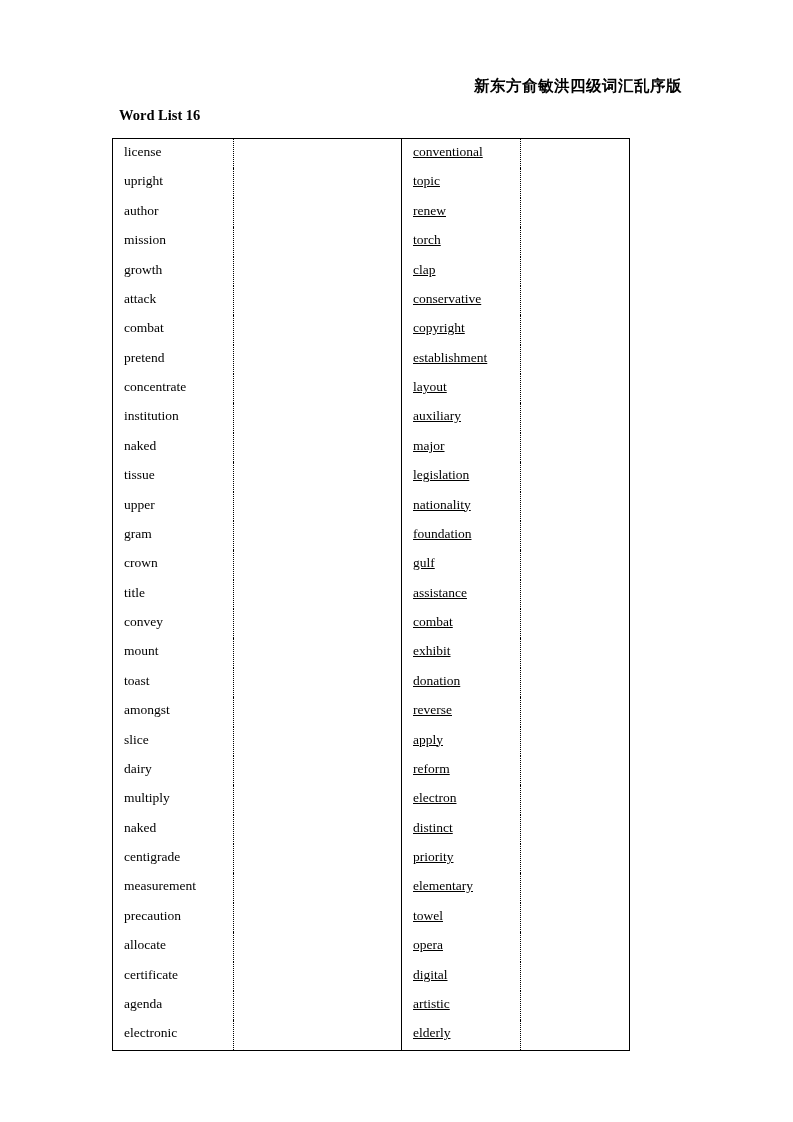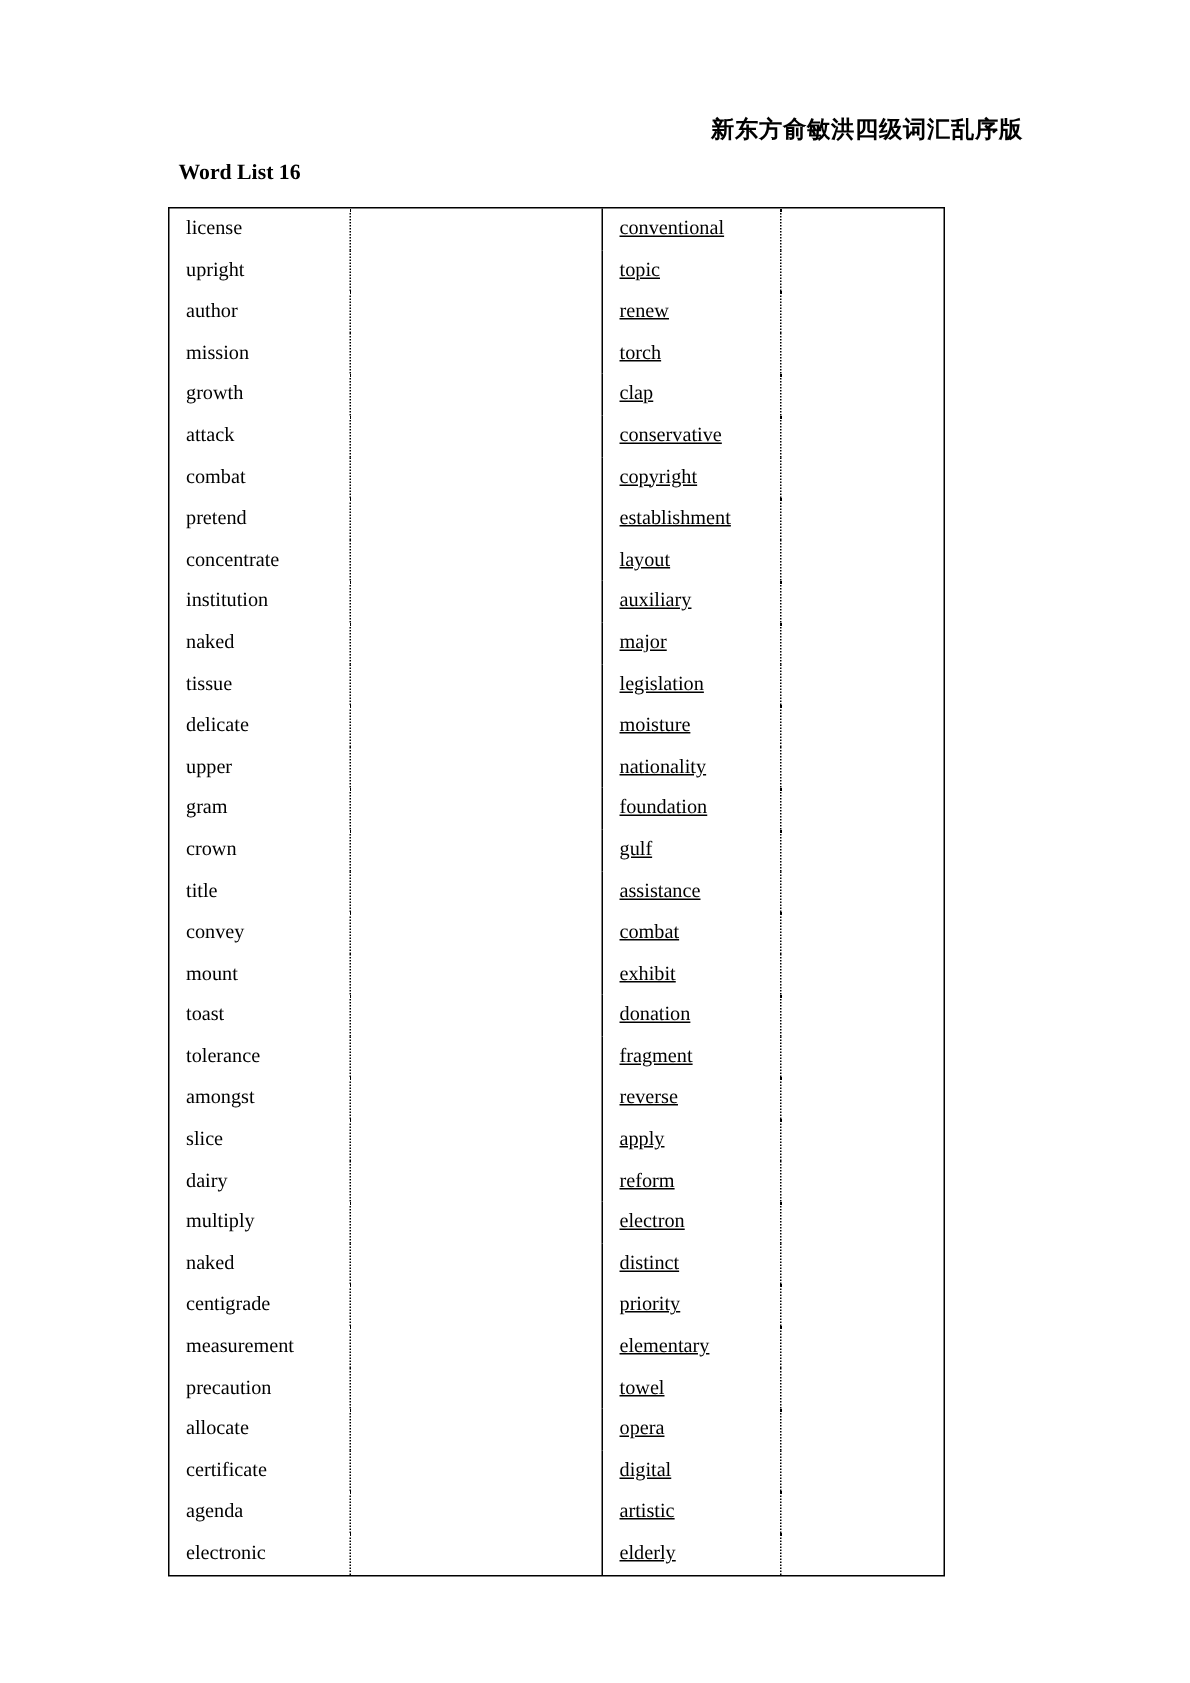--- a/index.html
+++ b/index.html
@@ -271,20 +271,6 @@
           </tr>
           <tr>
             <td class="col-word-1">
-              <span class="cell-text">delicate</span>
-            </td>
-            <td class="col-blank-1">
-              <span class="cell-text"></span>
-            </td>
-            <td class="col-word-2">
-              <span class="cell-text">moisture</span>
-            </td>
-            <td class="col-blank-2">
-              <span class="cell-text"></span>
-            </td>
-          </tr>
-          <tr>
-            <td class="col-word-1">
               <span class="cell-text">upper</span>
             </td>
             <td class="col-blank-1">

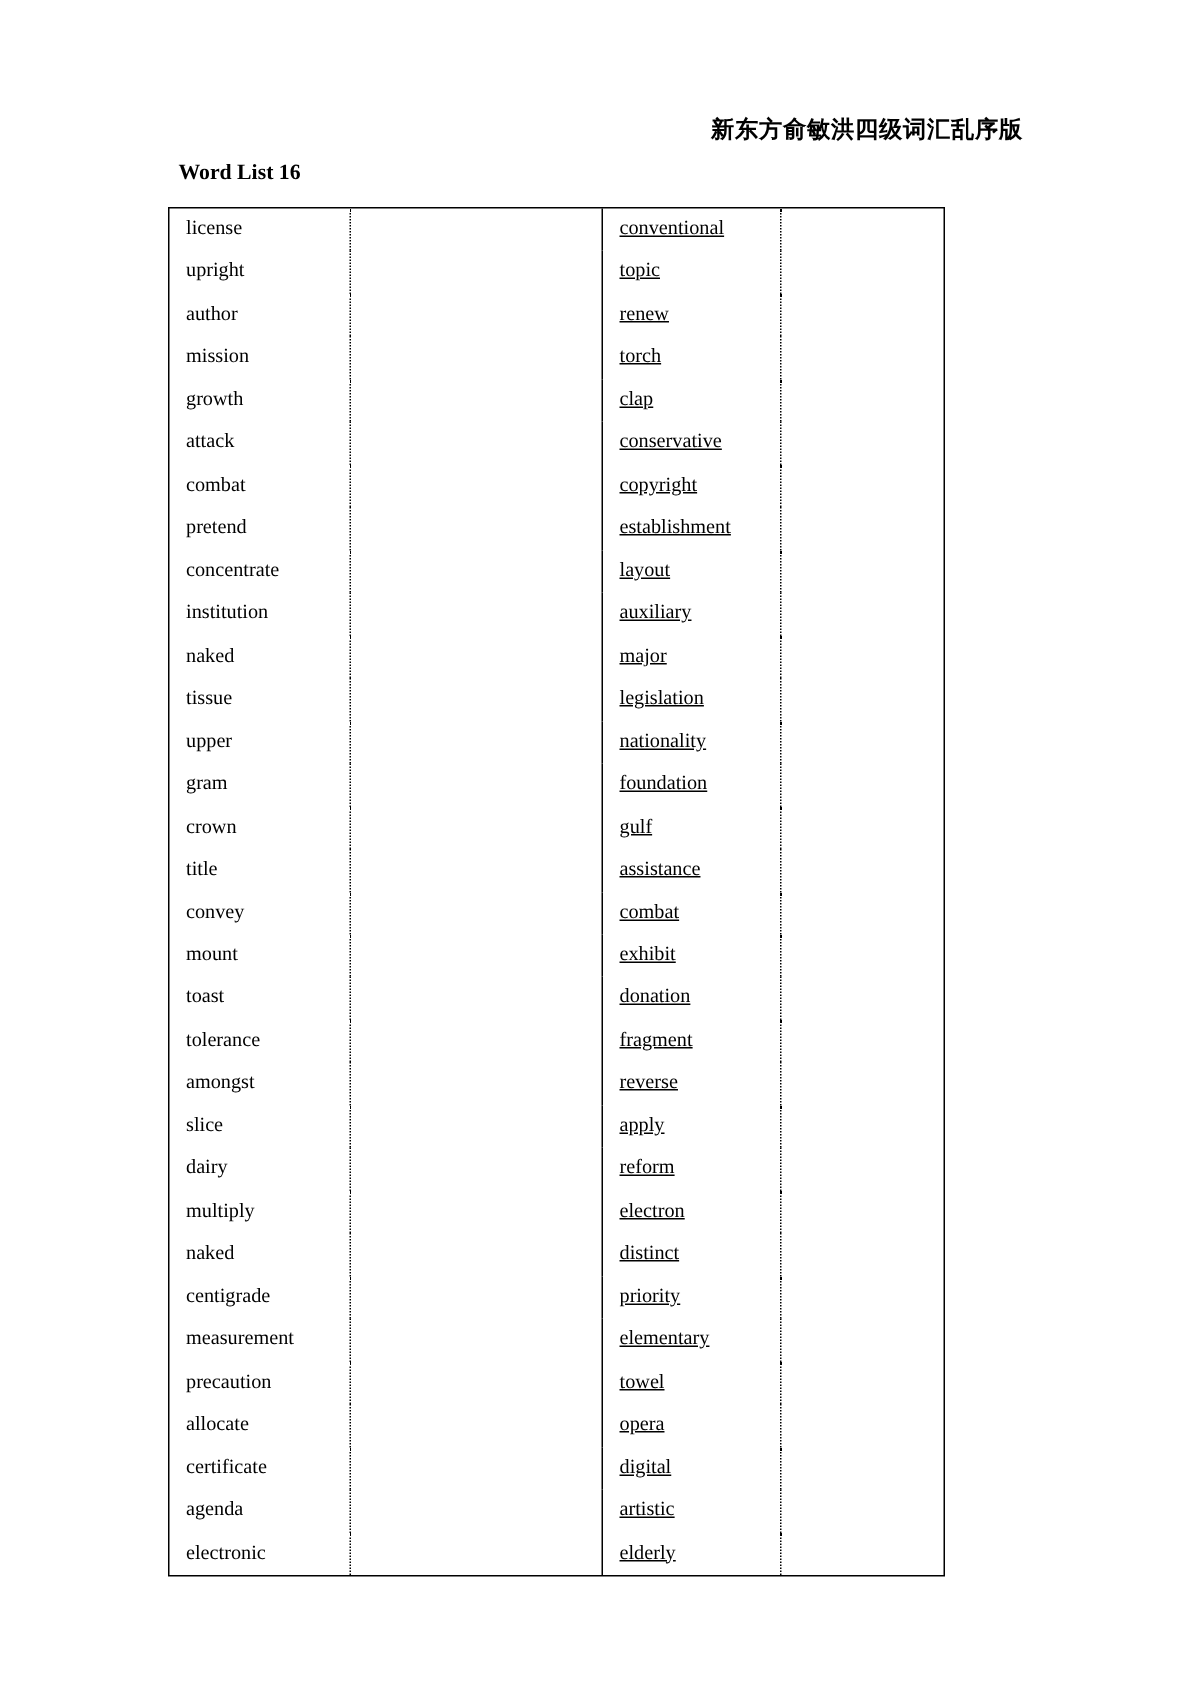--- a/index.html
+++ b/index.html
@@ -369,20 +369,6 @@
           </tr>
           <tr>
             <td class="col-word-1">
-              <span class="cell-text">tolerance</span>
-            </td>
-            <td class="col-blank-1">
-              <span class="cell-text"></span>
-            </td>
-            <td class="col-word-2">
-              <span class="cell-text">fragment</span>
-            </td>
-            <td class="col-blank-2">
-              <span class="cell-text"></span>
-            </td>
-          </tr>
-          <tr>
-            <td class="col-word-1">
               <span class="cell-text">amongst</span>
             </td>
             <td class="col-blank-1">

